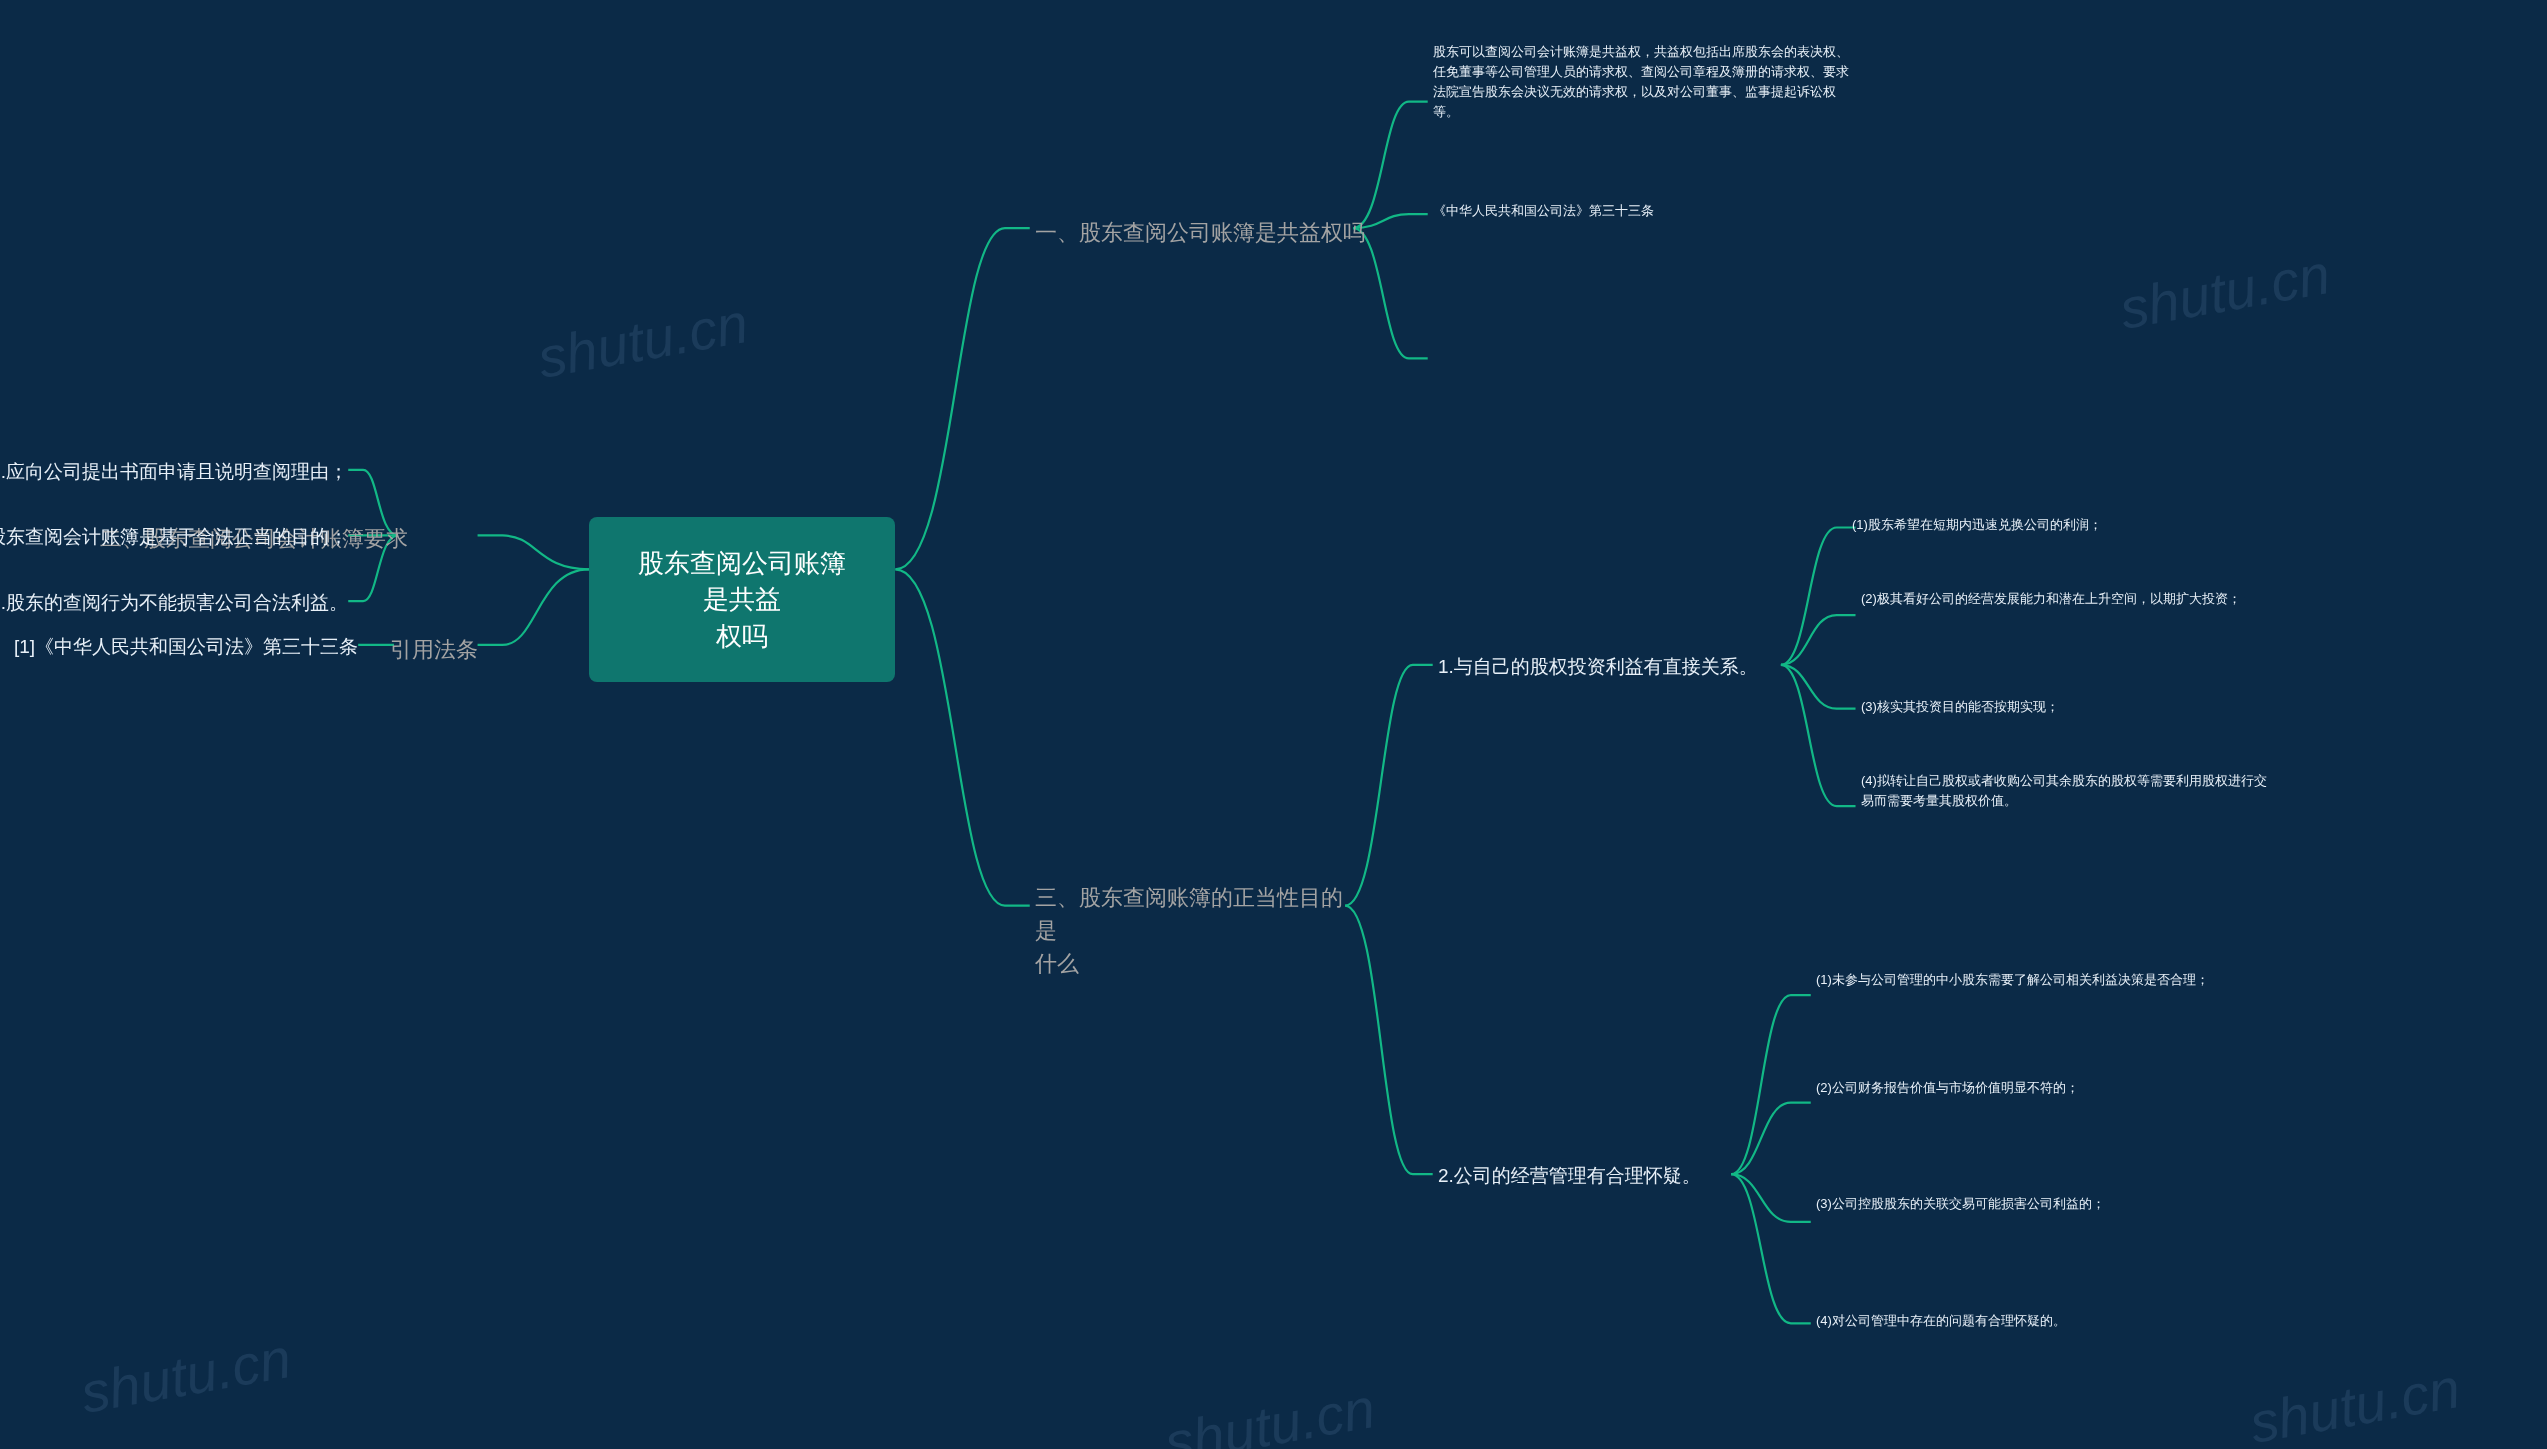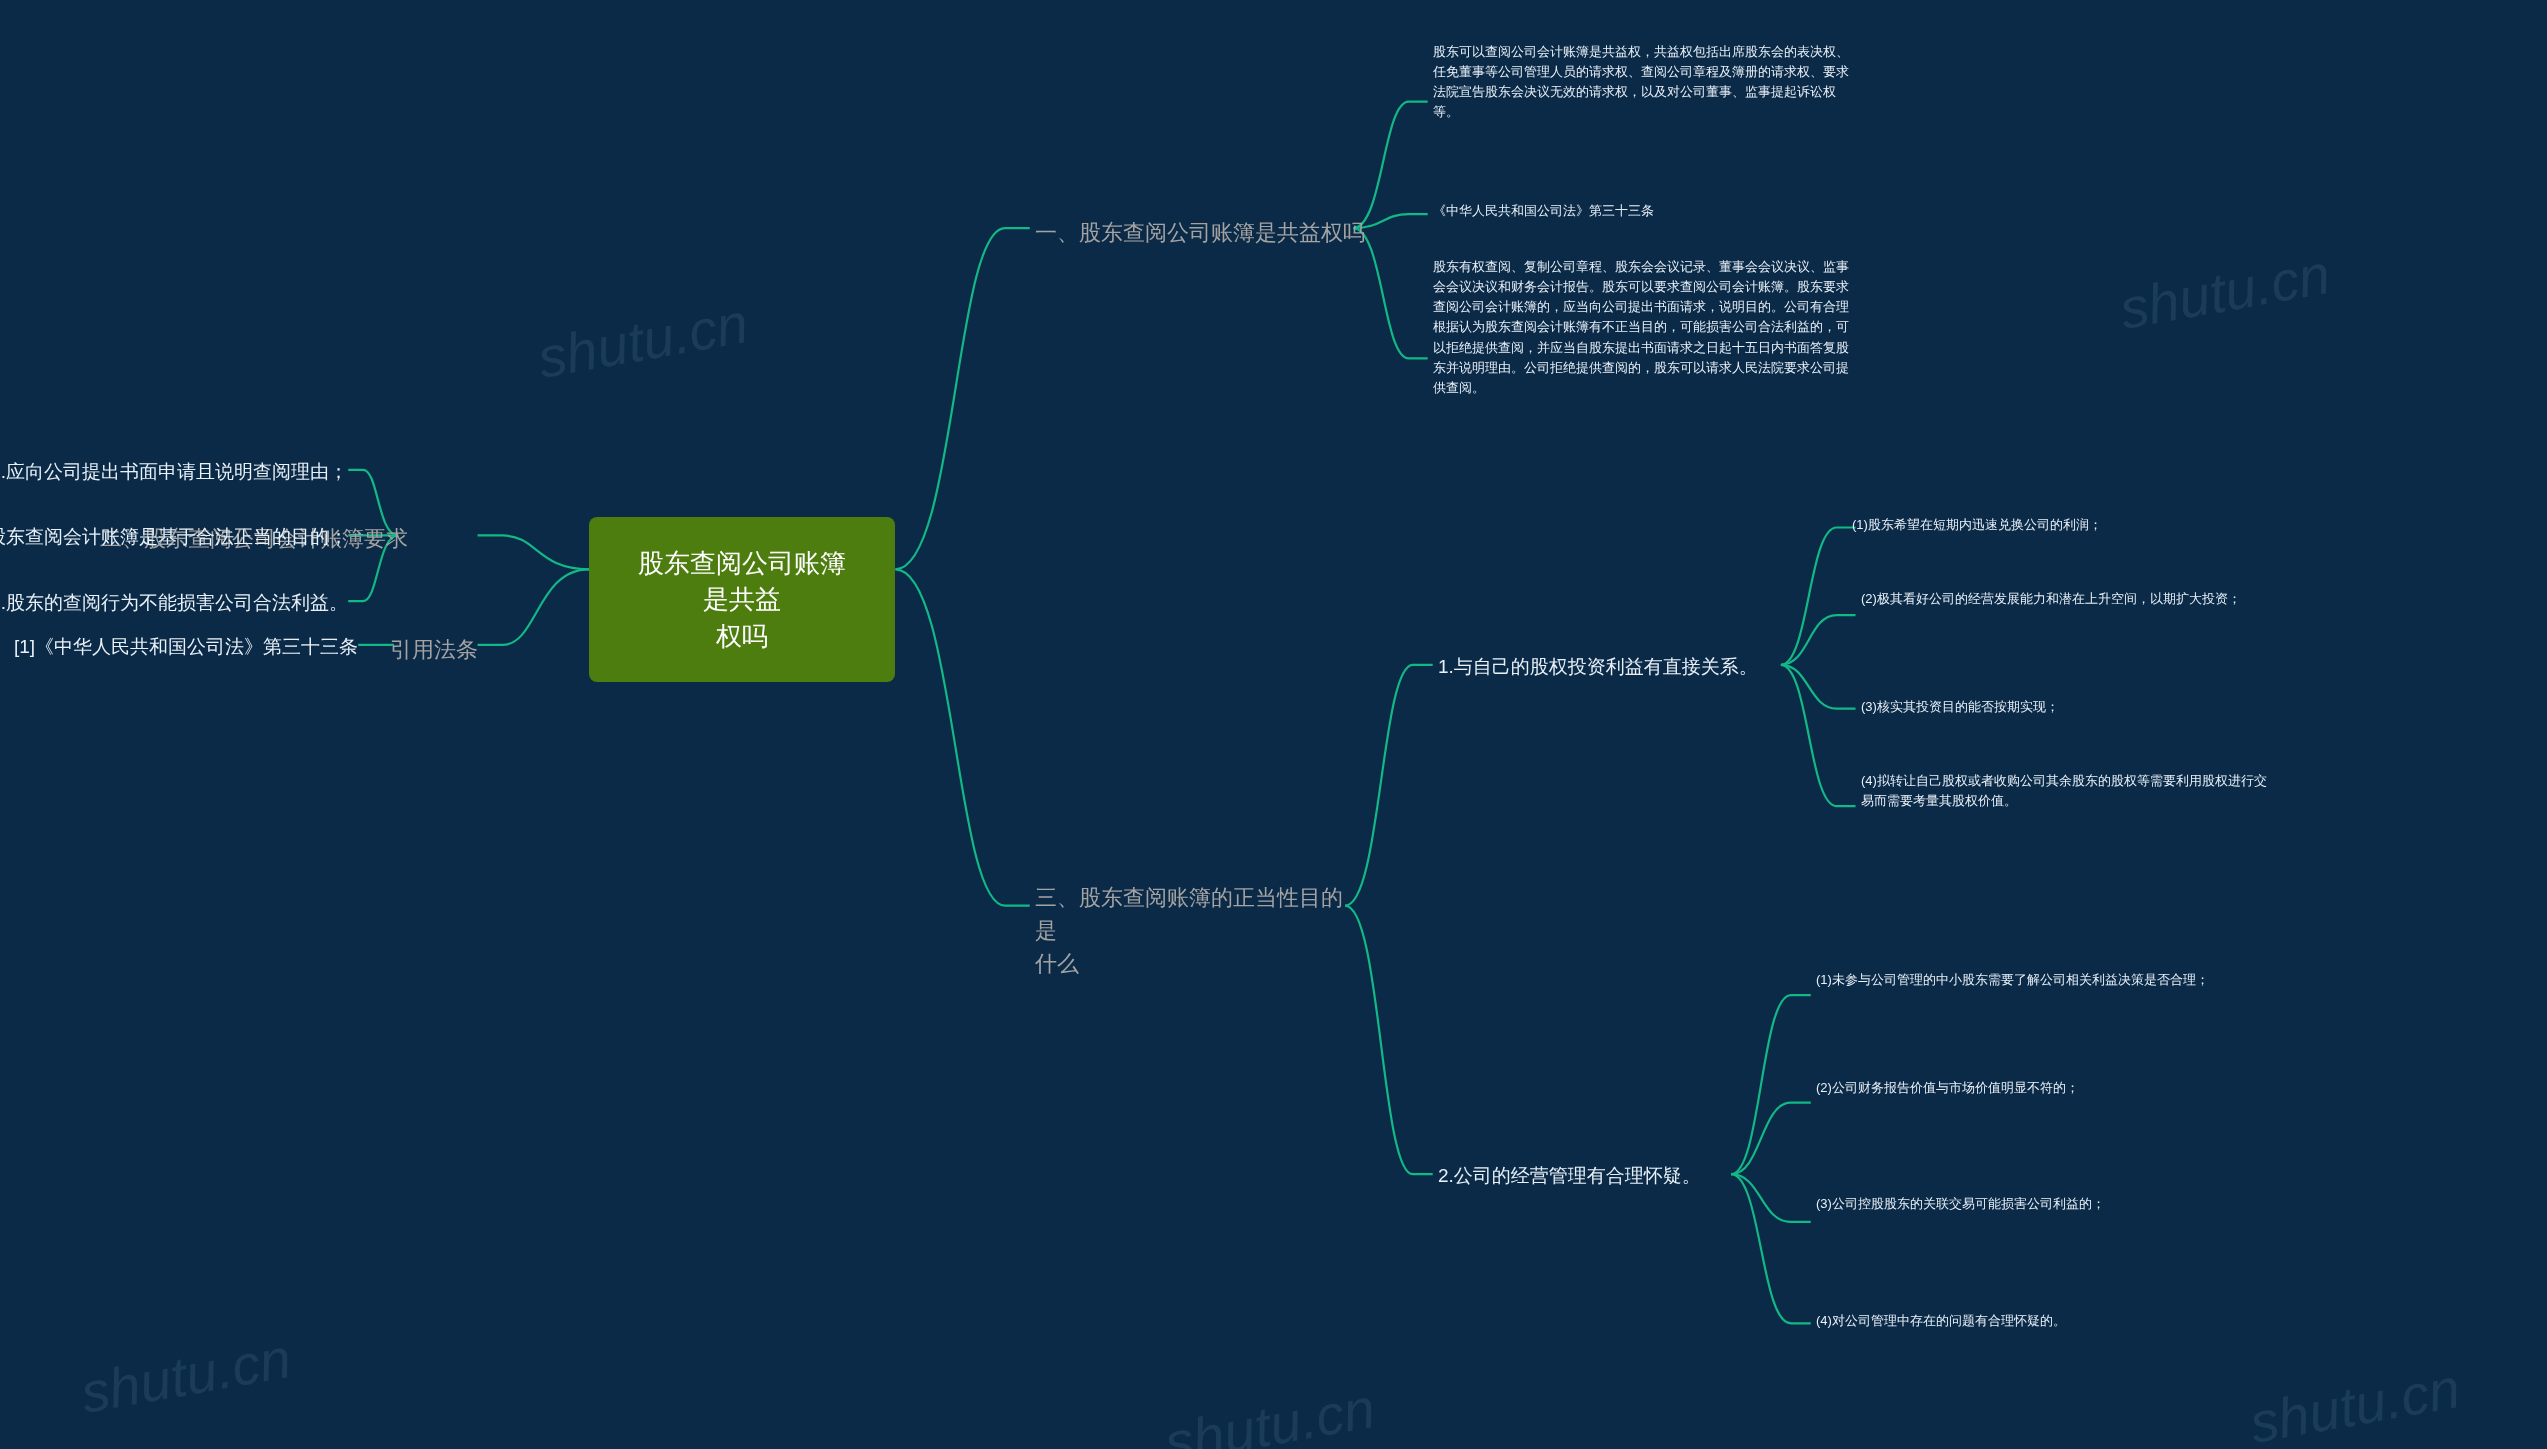--- a/index.html
+++ b/index.html
@@ -110,7 +110,6 @@
   <div class="node branch-label" style="left:1035px; top:216px;">一、股东查阅公司账簿是共益权吗</div>
   <div class="node leaf-wide" style="left:1433px; top:42px;">股东可以查阅公司会计账簿是共益权，共益权包括出席股东会的表决权、任免董事等公司管理人员的请求权、查阅公司章程及簿册的请求权、要求法院宣告股东会决议无效的请求权，以及对公司董事、监事提起诉讼权等。</div>
   <div class="node leaf-wide" style="left:1433px; top:201px;">《中华人民共和国公司法》第三十三条</div>
-  <div class="node leaf-wide" style="left:1433px; top:257px;">股东有权查阅、复制公司章程、股东会会议记录、董事会会议决议、监事会会议决议和财务会计报告。股东可以要求查阅公司会计账簿。股东要求查阅公司会计账簿的，应当向公司提出书面请求，说明目的。公司有合理根据认为股东查阅会计账簿有不正当目的，可能损害公司合法利益的，可以拒绝提供查阅，并应当自股东提出书面请求之日起十五日内书面答复股东并说明理由。公司拒绝提供查阅的，股东可以请求人民法院要求公司提供查阅。</div>
 
   <div class="node branch-label branch-multi" style="left:1035px; top:881px; white-space:normal;">
     <span>三、股东查阅账簿的正当性目的是</span><br>

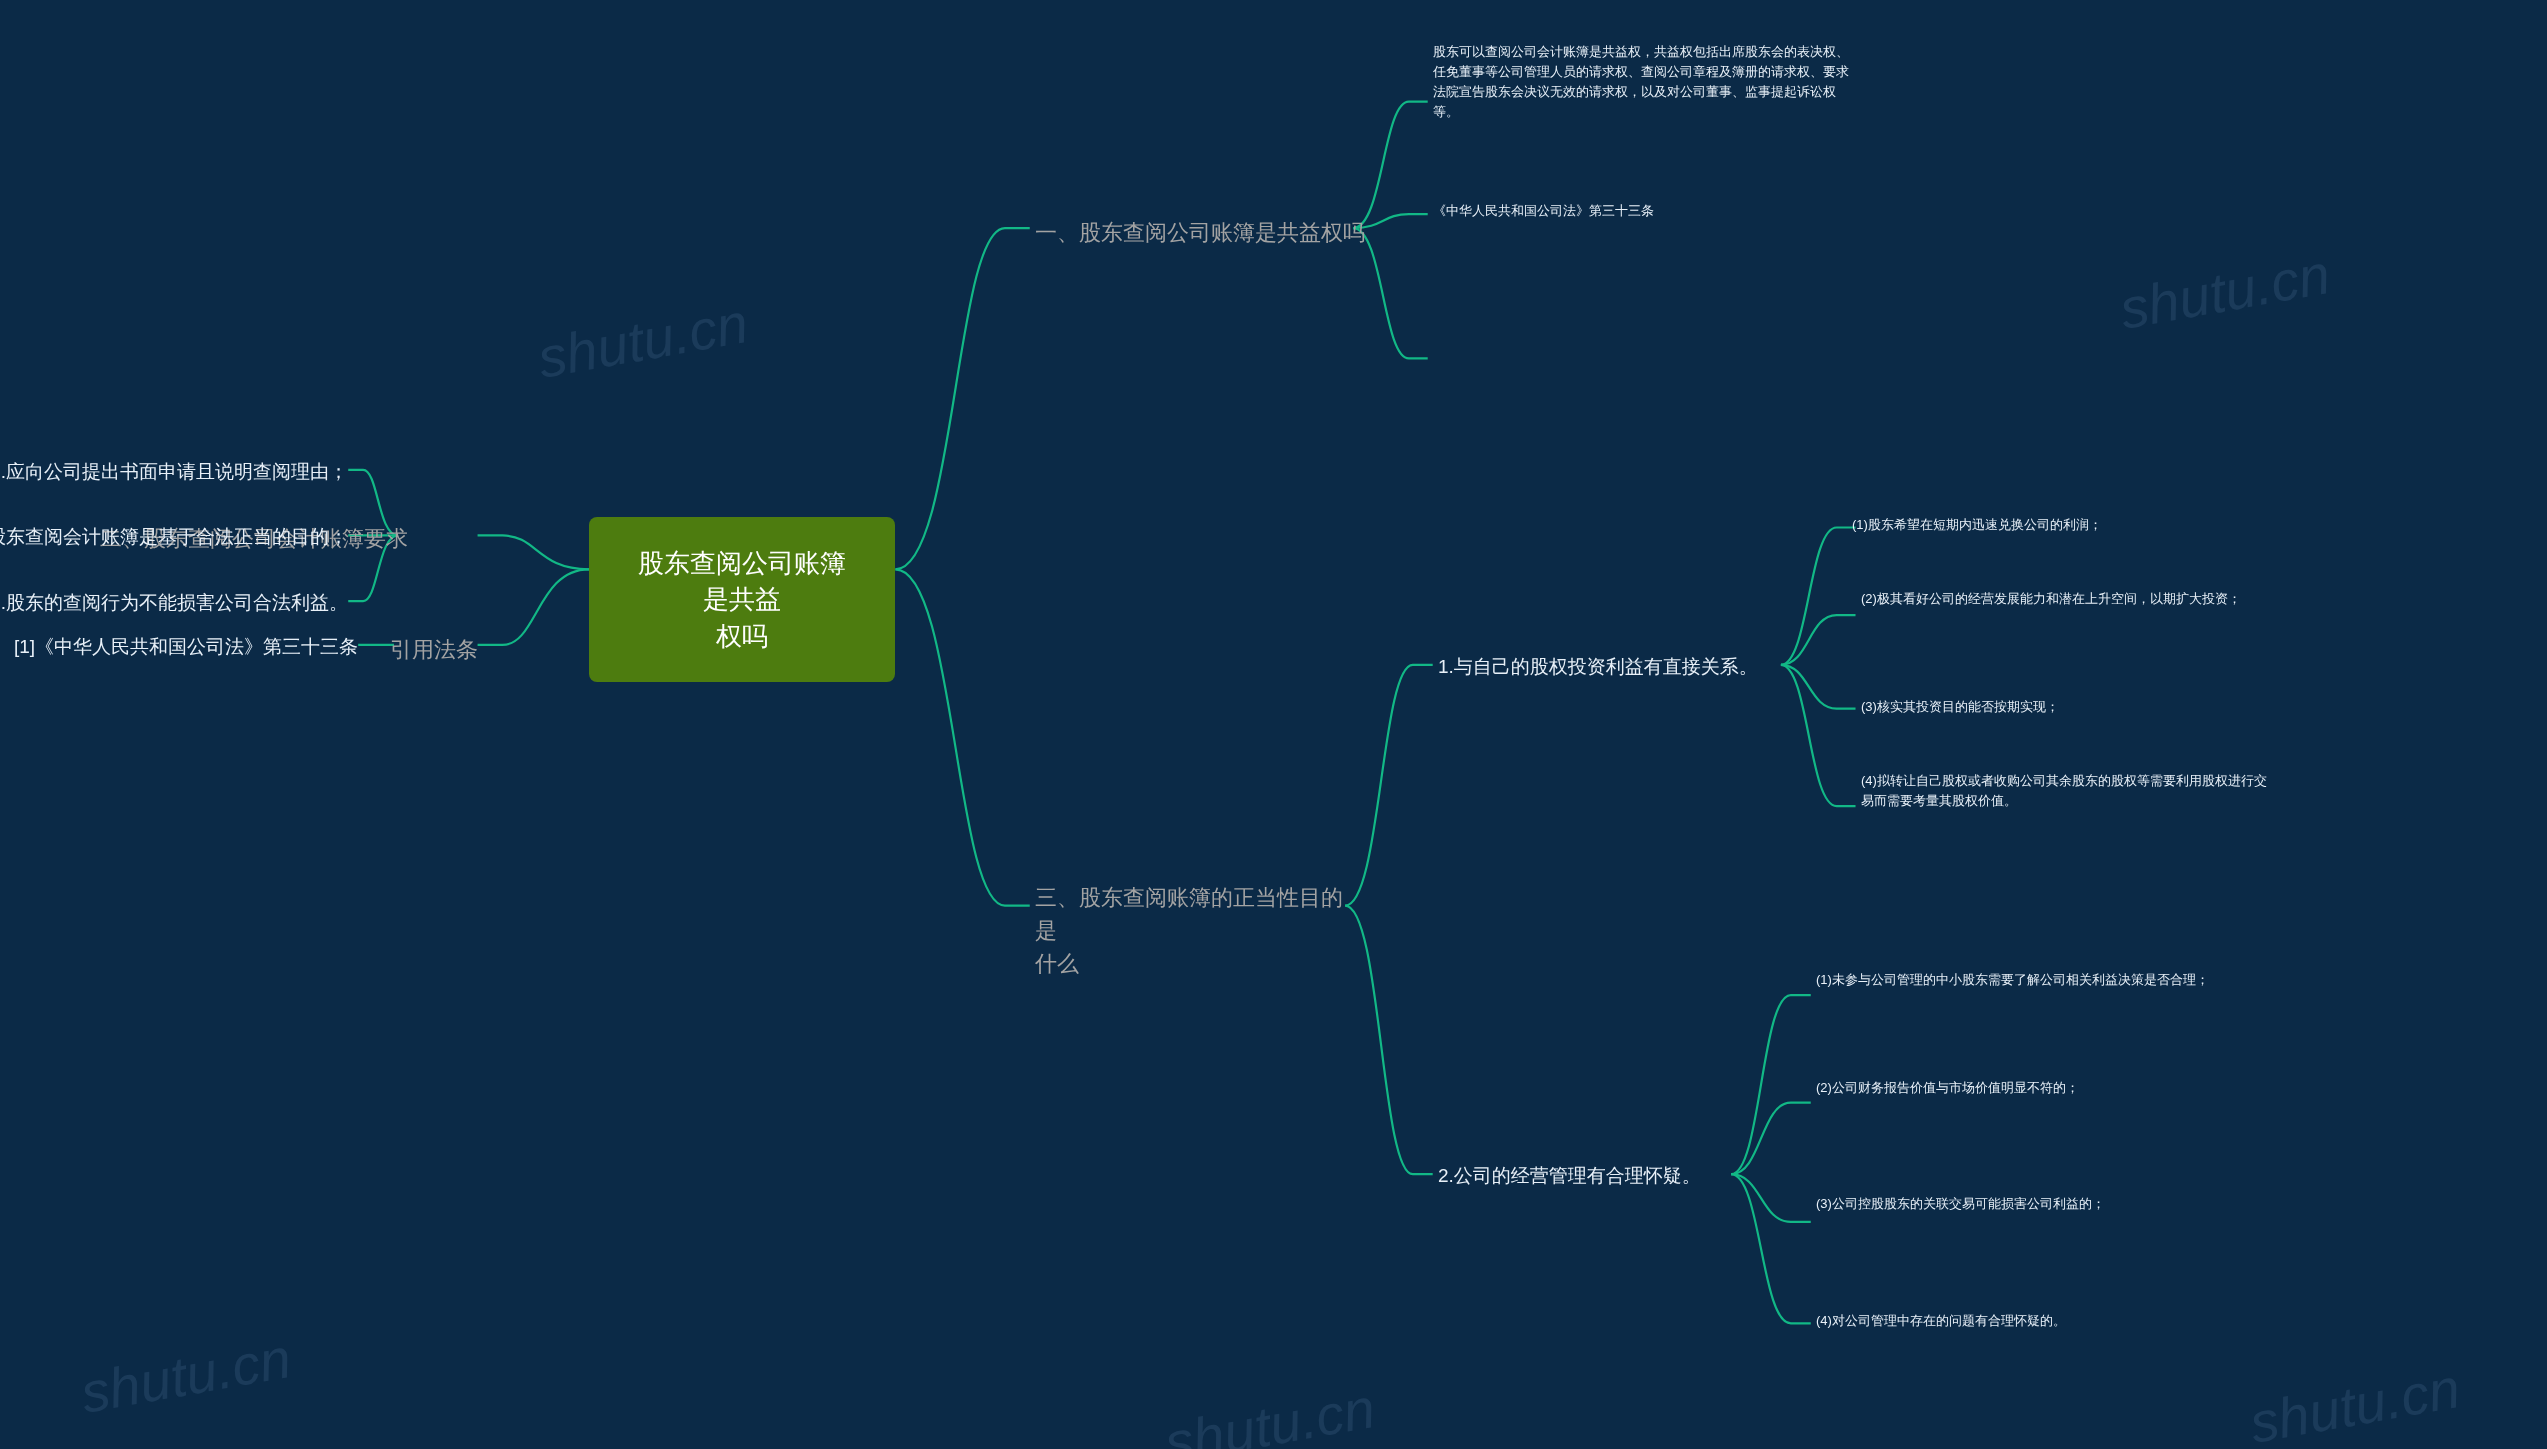--- a/index.html
+++ b/index.html
@@ -20,7 +20,7 @@
   }
   .root {
     position: absolute;
-    background: #4d7c0f;
+    background: #0f766e;
     color: #ffffff;
     font-size: 26px;
     border-radius: 8px;

